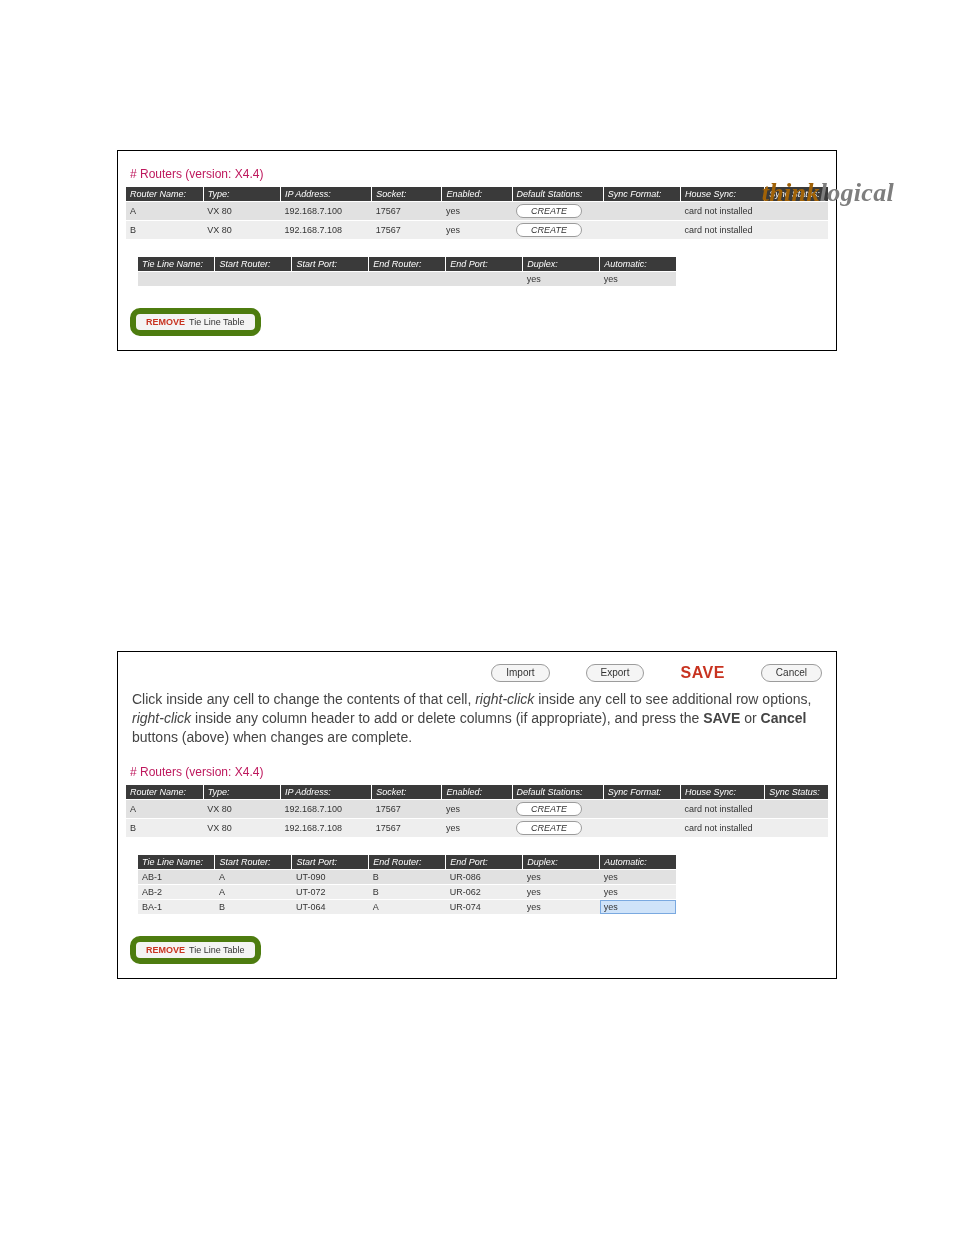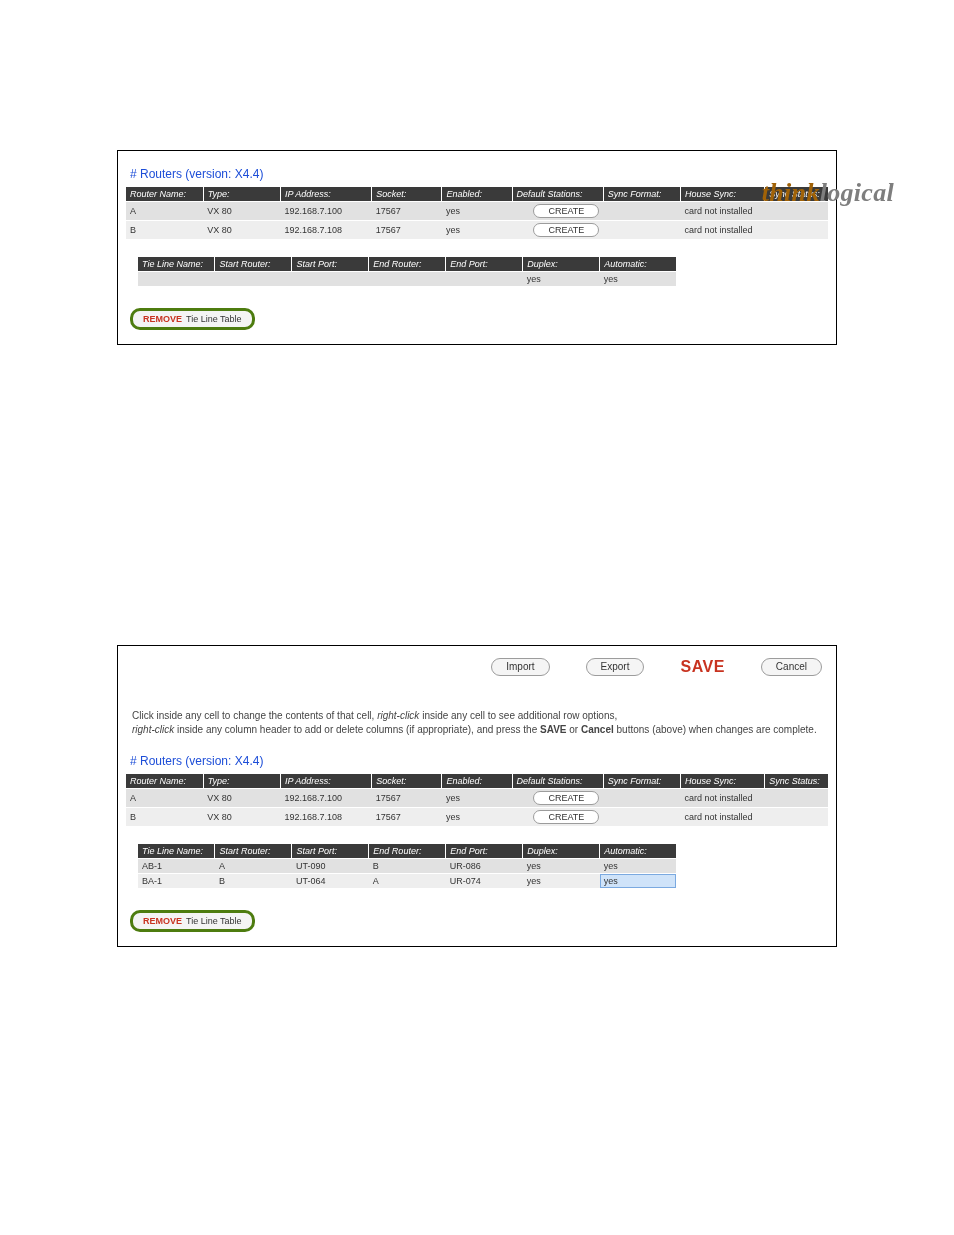--- a/index.html
+++ b/index.html
@@ -78,7 +78,7 @@
     font-size: 12px;
     font-weight: 400;
     padding: 6px 4px 6px 4px;
-    color: #1d4ed8;
+    color: #be185d;
   }
 
   table.datatable {

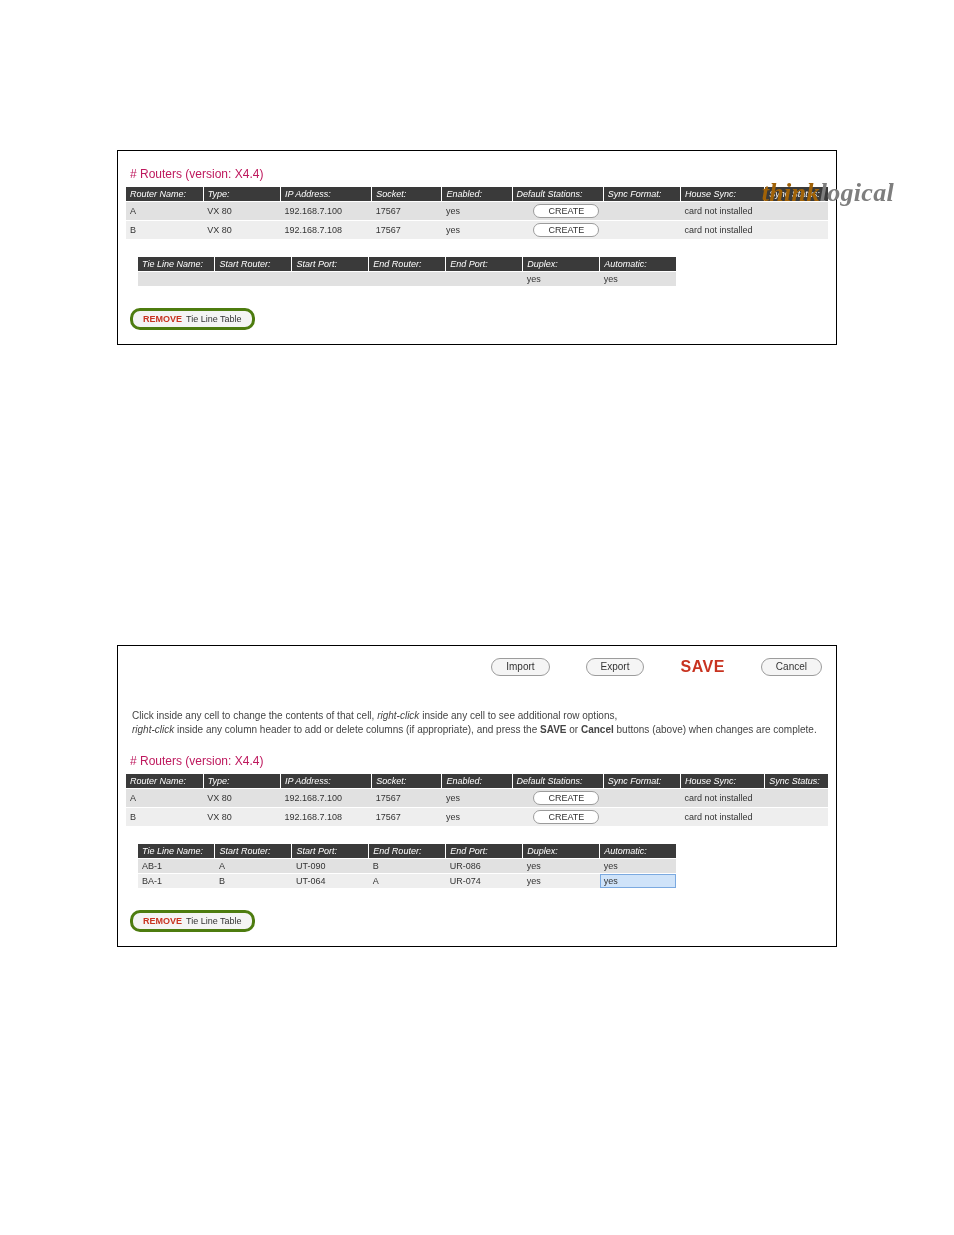--- a/index.html
+++ b/index.html
@@ -121,7 +121,7 @@
     display: inline-block;
     cursor: pointer;
   }
-  td.center { text-align: right; }
+  td.center { text-align: left; font-style: italic; }
 
   .highlight-cell {
     background: #cfe3f9 !important;

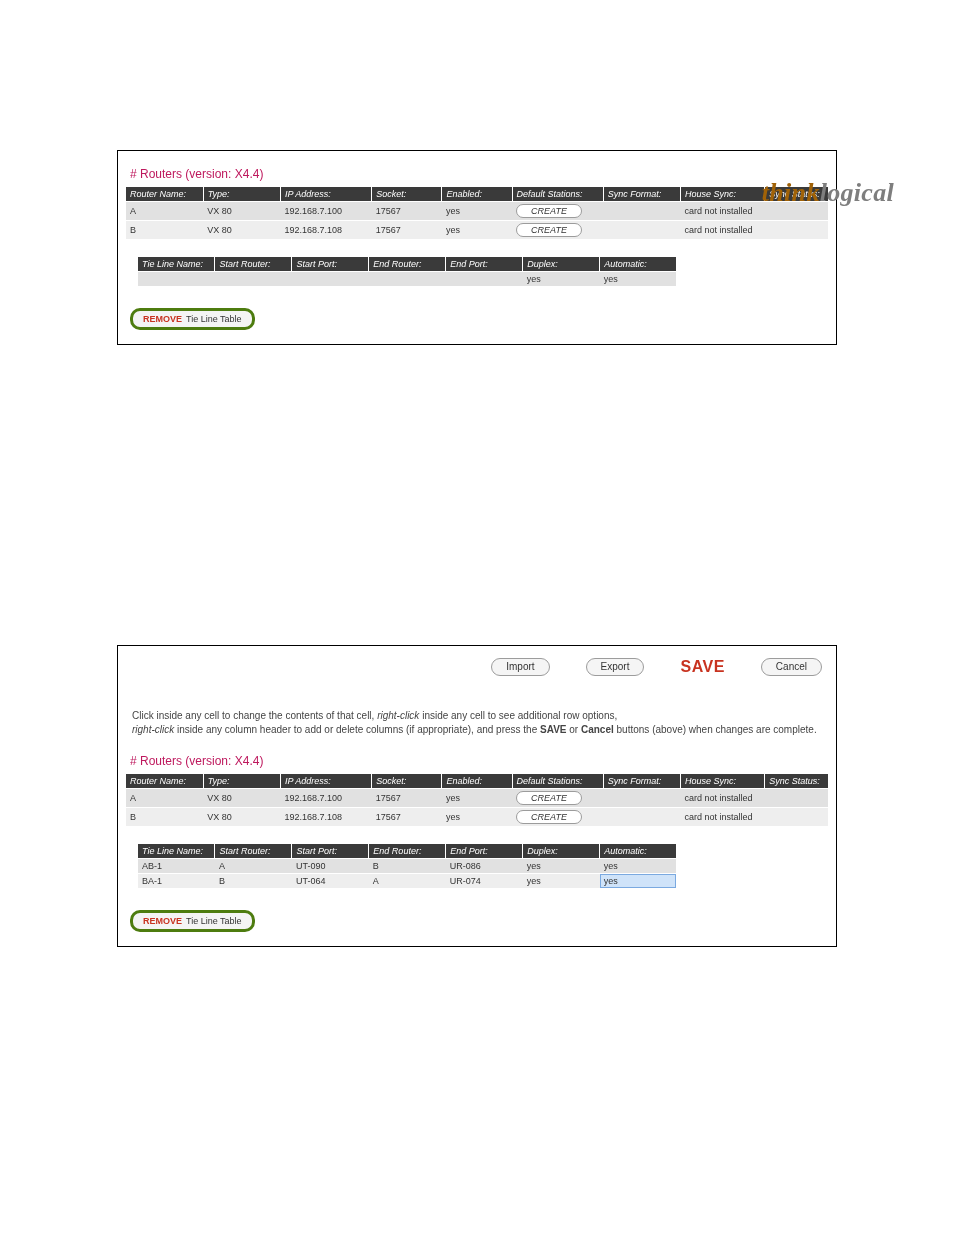--- a/index.html
+++ b/index.html
@@ -141,7 +141,7 @@
     padding-left: 4px;
   }
   .remove-btn {
-    border: 3px solid #4d7c0f;
+    border: 6px solid #4d7c0f;
     border-radius: 10px;
     padding: 1px 10px;
     background: #f4f4f4;

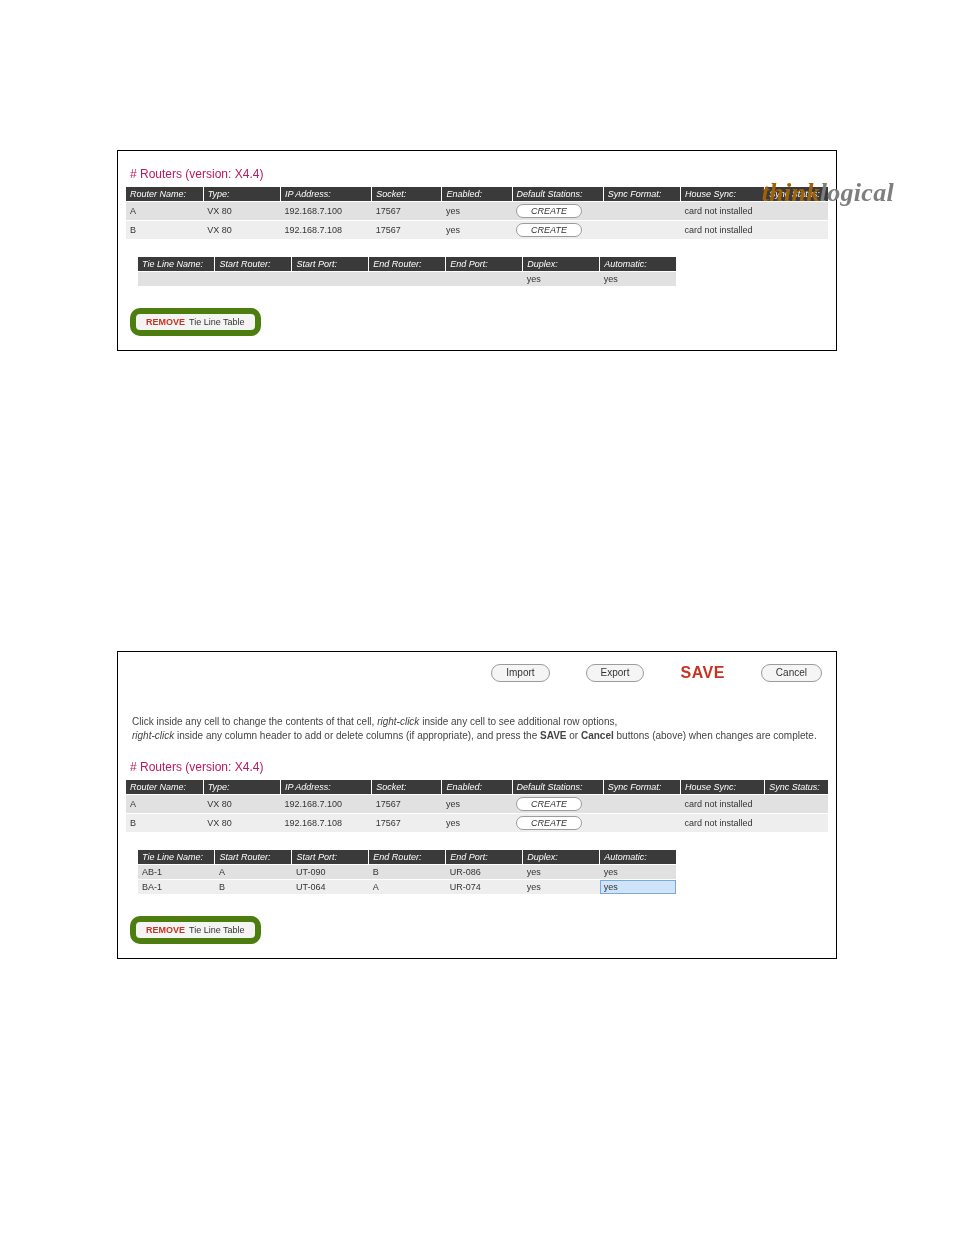--- a/index.html
+++ b/index.html
@@ -65,11 +65,10 @@
   }
 
   .instructions {
-    font-size: 10px;
+    font-size: 14px;
     color: #444;
     line-height: 1.35;
     padding: 0 6px 12px 6px;
-    margin-top: 25px;
   }
   .instructions em { font-style: italic; }
   .instructions strong { font-weight: 700; }

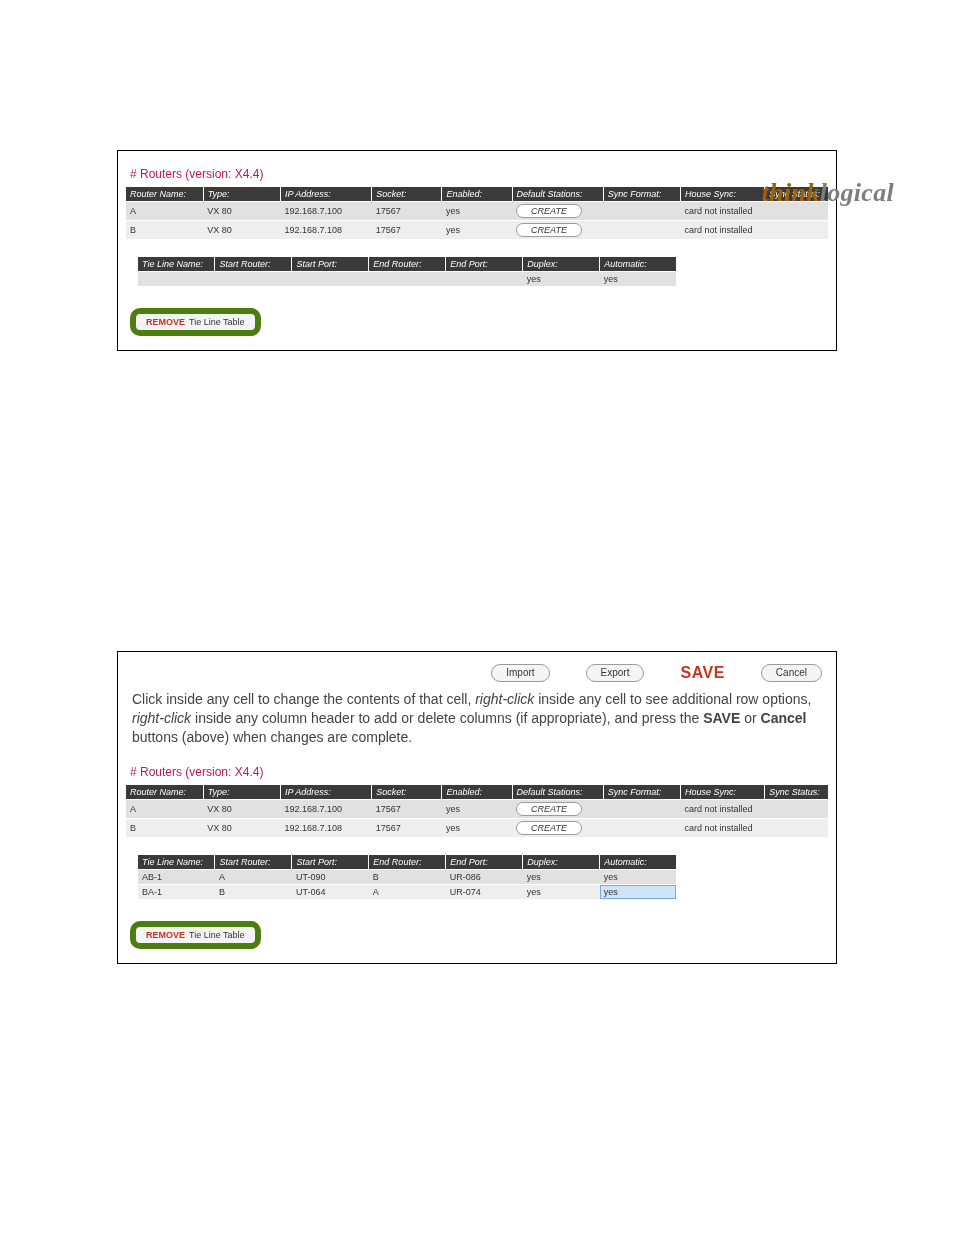--- a/index.html
+++ b/index.html
@@ -361,6 +361,15 @@
           <td>yes</td>
         </tr>
         <tr class="even">
+          <td>AB-2</td>
+          <td>A</td>
+          <td>UT-072</td>
+          <td>B</td>
+          <td>UR-062</td>
+          <td>yes</td>
+          <td>yes</td>
+        </tr>
+        <tr class="even">
           <td>BA-1</td>
           <td>B</td>
           <td>UT-064</td>

